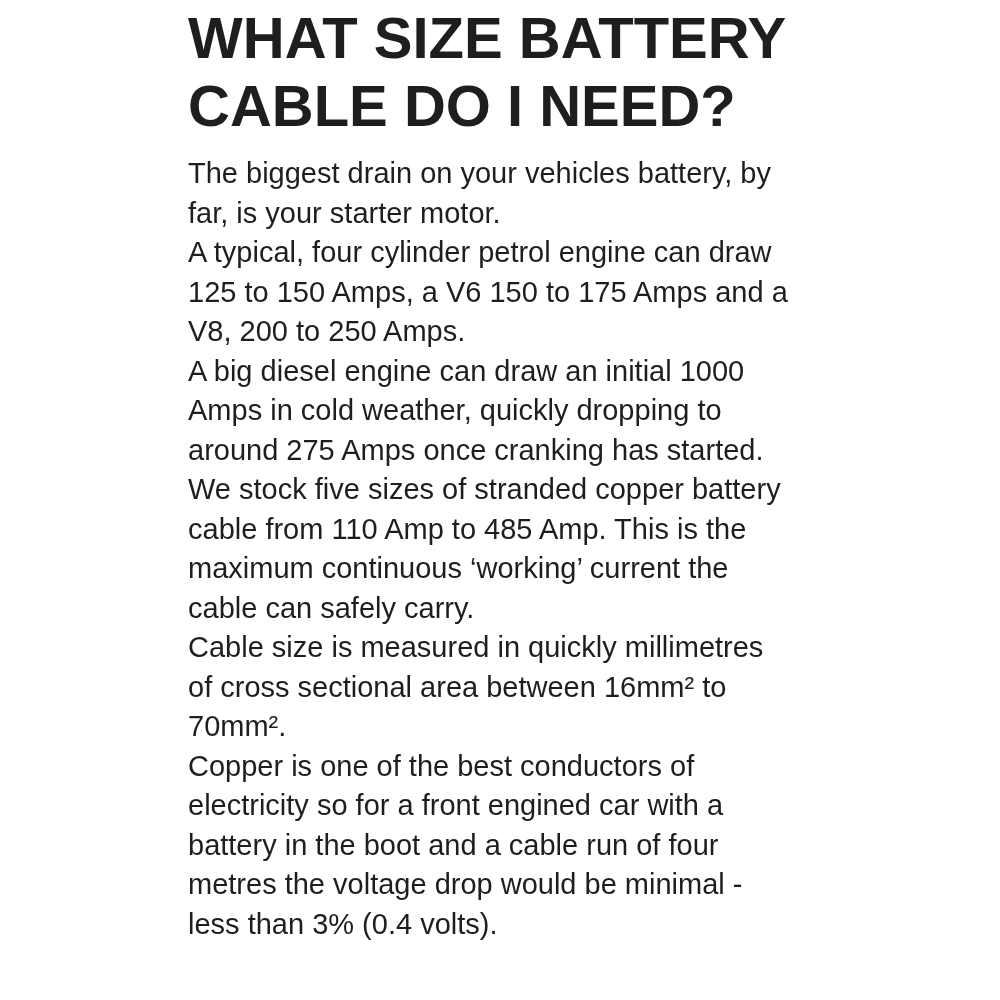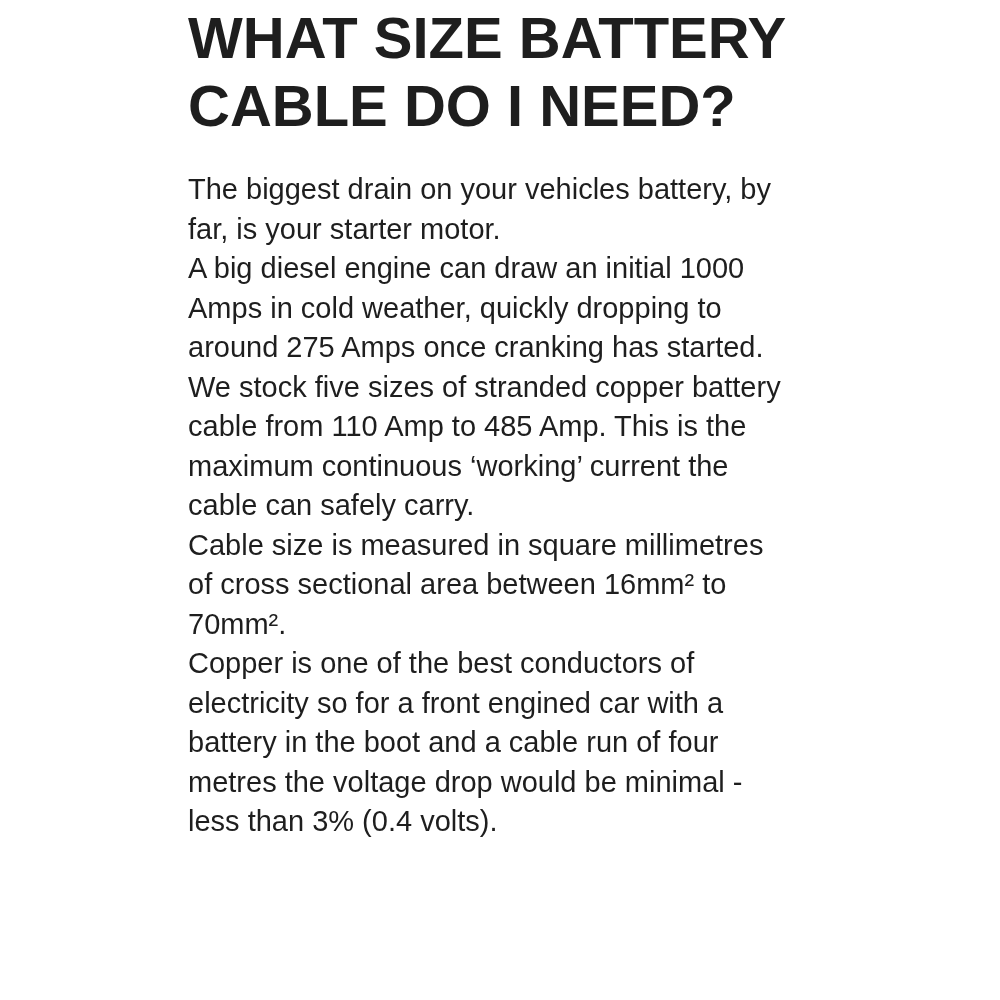--- a/index.html
+++ b/index.html
@@ -30,7 +30,7 @@
     color: inherit;
   }
   .body-text {
-    margin-top: 30px;
+    margin-top: 14px;
     font-size: 29px;
     font-weight: 400;
     line-height: 39.5px;

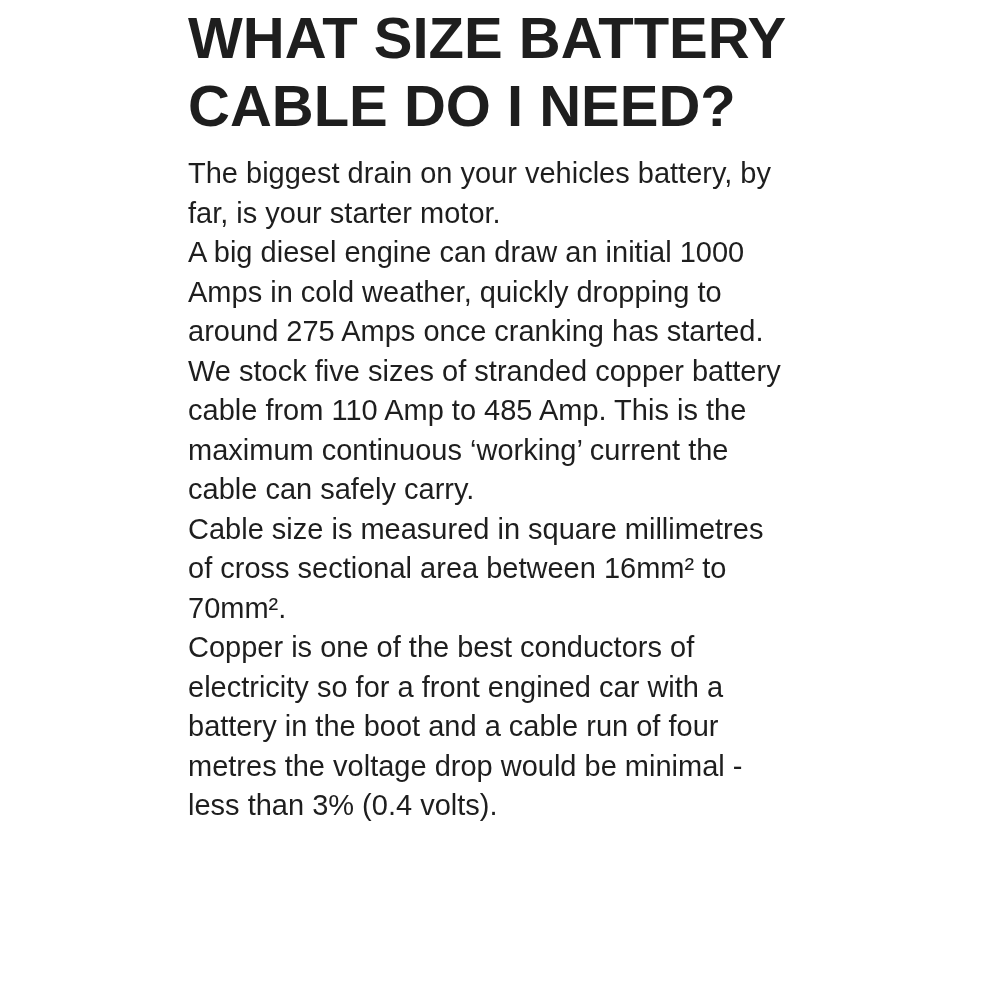--- a/index.html
+++ b/index.html
@@ -50,6 +50,9 @@
   <section class="body-text">
     <p class="para">The biggest drain on your vehicles battery, by
 far, is your starter motor.</p>
+    <p class="para">A typical, four cylinder petrol engine can draw
+125 to 150 Amps, a V6 150 to 175 Amps and a
+V8, 200 to 250 Amps.</p>
     <p class="para">A big diesel engine can draw an initial 1000
 Amps in cold weather, quickly dropping to
 around 275 Amps once cranking has started.</p>

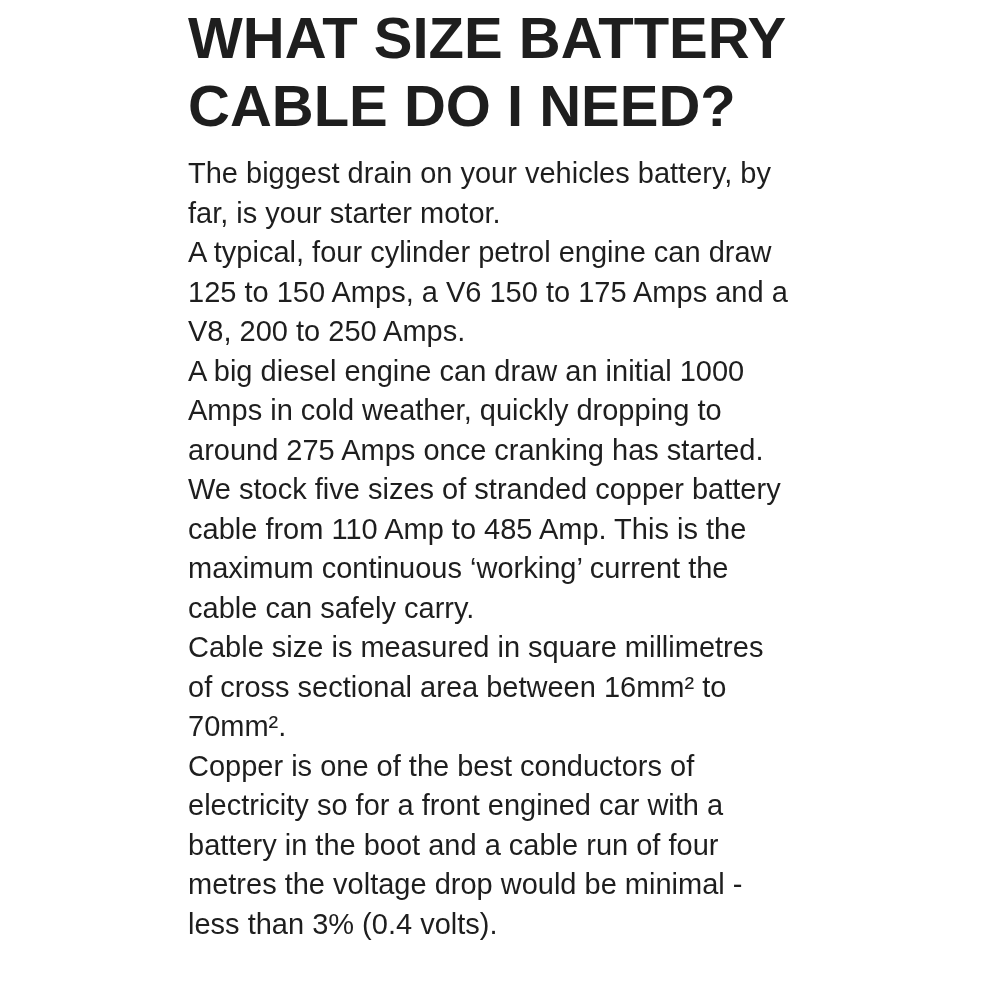--- a/index.html
+++ b/index.html
@@ -60,7 +60,7 @@
 cable from 110 Amp to 485 Amp. This is the
 maximum continuous ‘working’ current the
 cable can safely carry.</p>
-    <p class="para">Cable size is measured in square millimetres
+    <p class="para">Cable size is measured in quickly millimetres
 of cross sectional area between 16mm² to
 70mm².</p>
     <p class="para">Copper is one of the best conductors of

